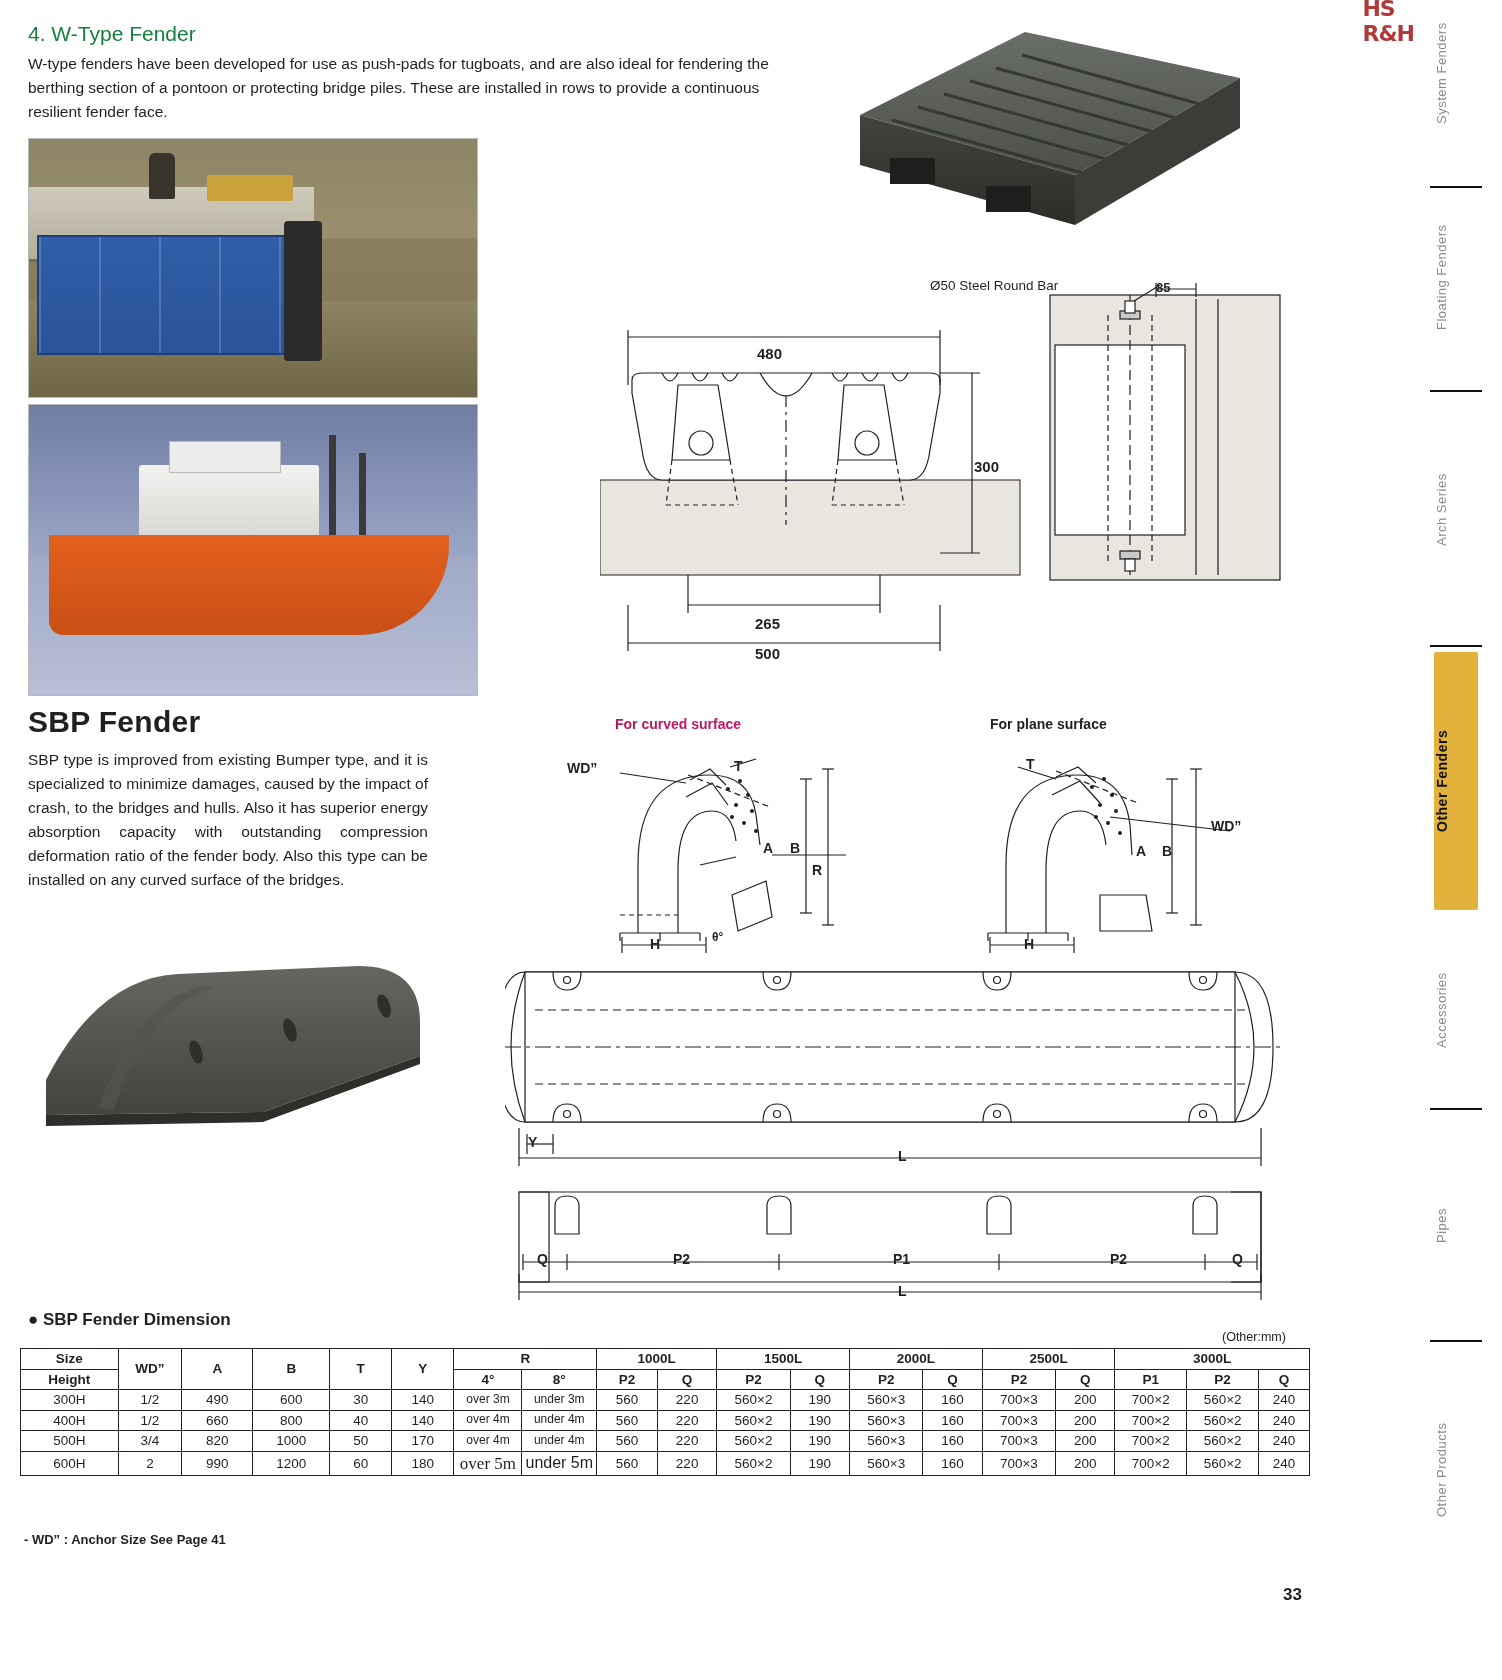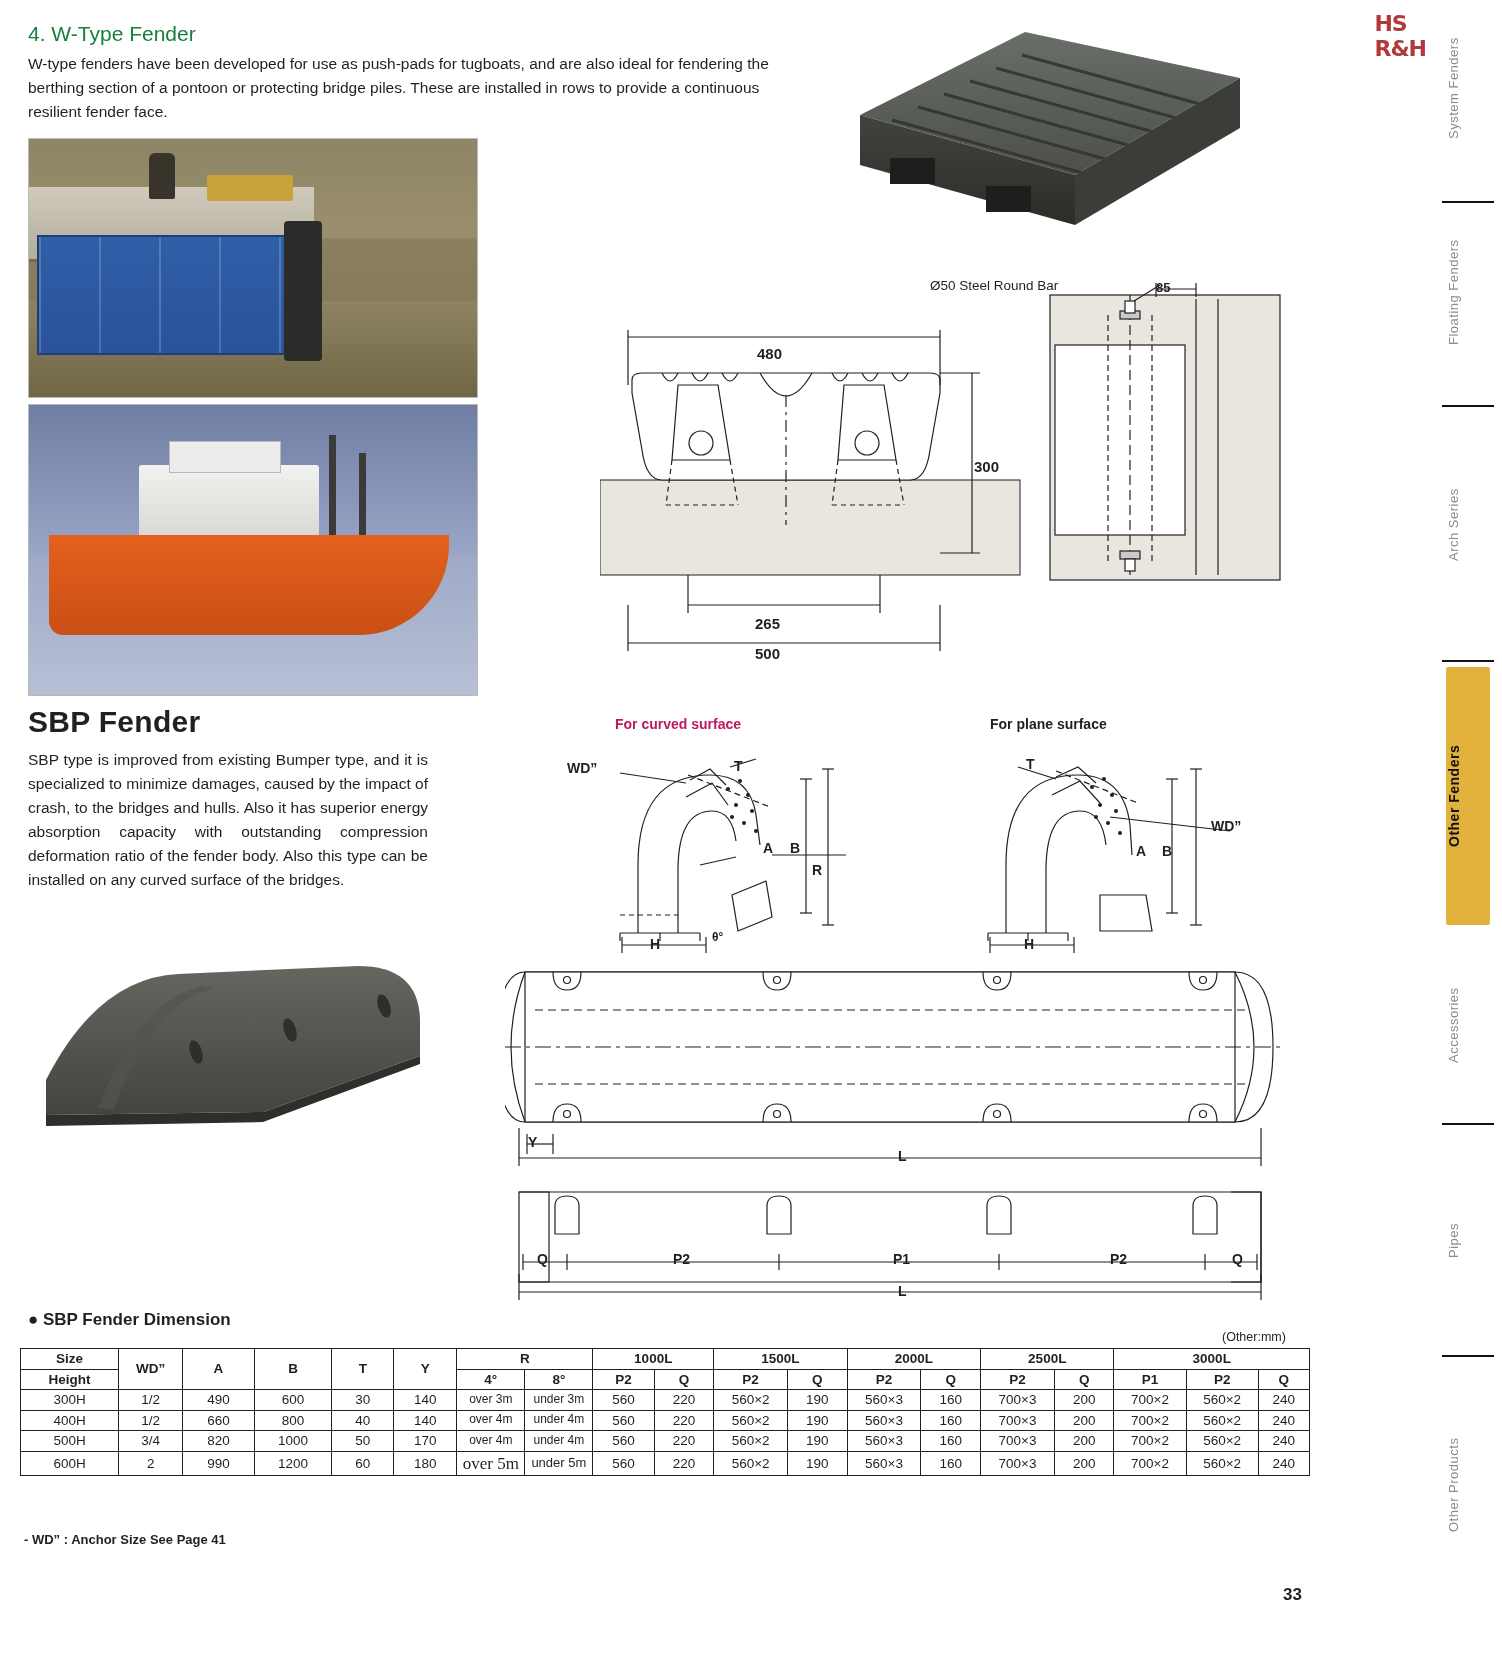--- a/index.html
+++ b/index.html
@@ -20,10 +20,9 @@
   .side-rail {
     position: absolute;
     top: 0;
-    right: 4px;
+    right: 16px;
     width: 62px;
     height: 1261px;
-    margin-top: 15px;
   }
   .rail-tab {
     position: absolute;

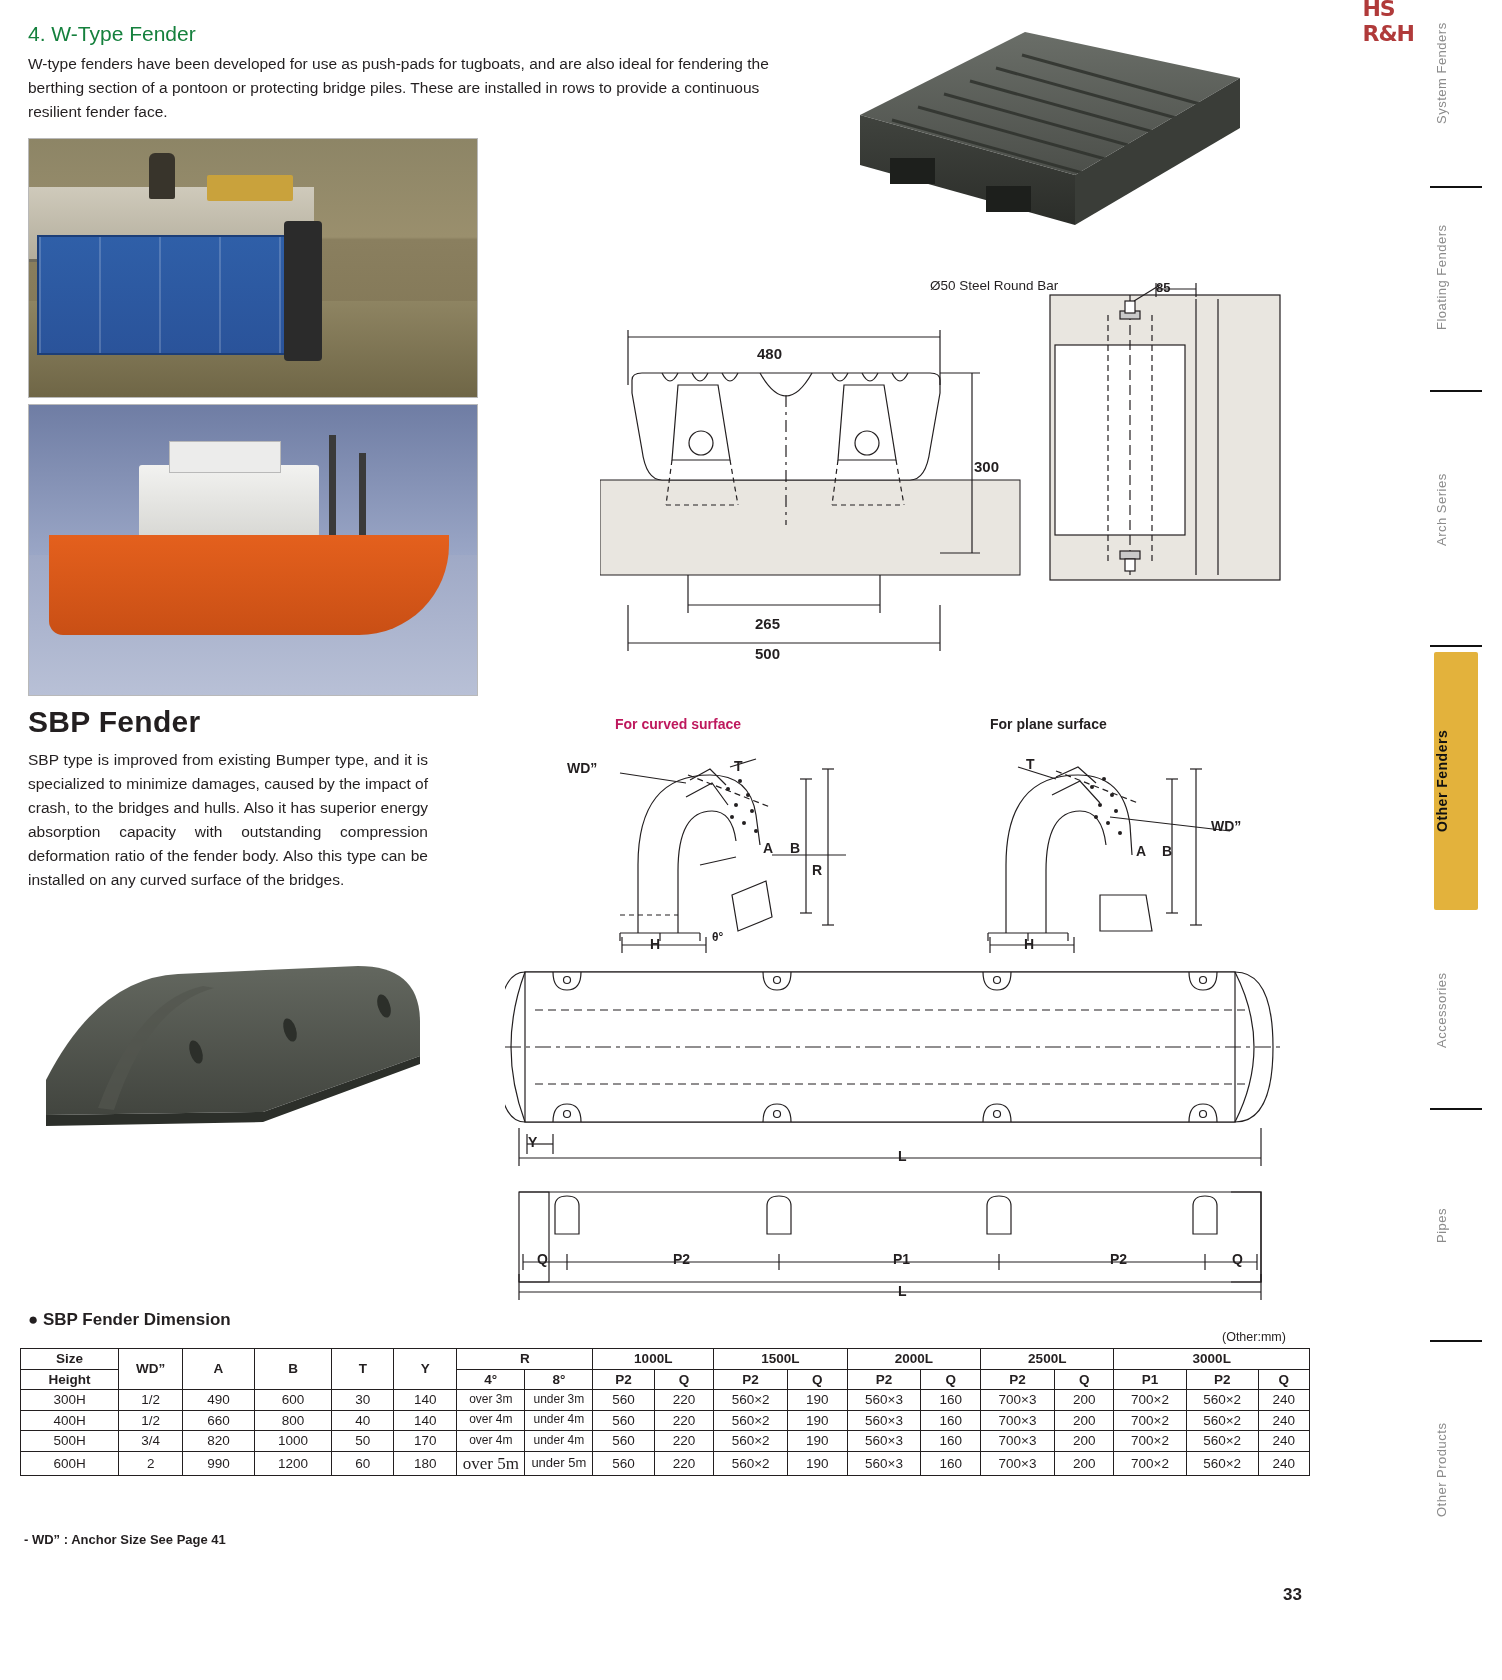--- a/index.html
+++ b/index.html
@@ -666,7 +666,7 @@
         <td>60</td>
         <td>180</td>
         <td style="font-size: 17px; font-family: Liberation Serif, serif;">over 5m</td>
-        <td style="font-size: 13px;">under 5m</td>
+        <td style="font-size: 16px;">under 5m</td>
         <td class="dashed-right">560</td>
         <td>220</td>
         <td class="dashed-right">560×2</td>

